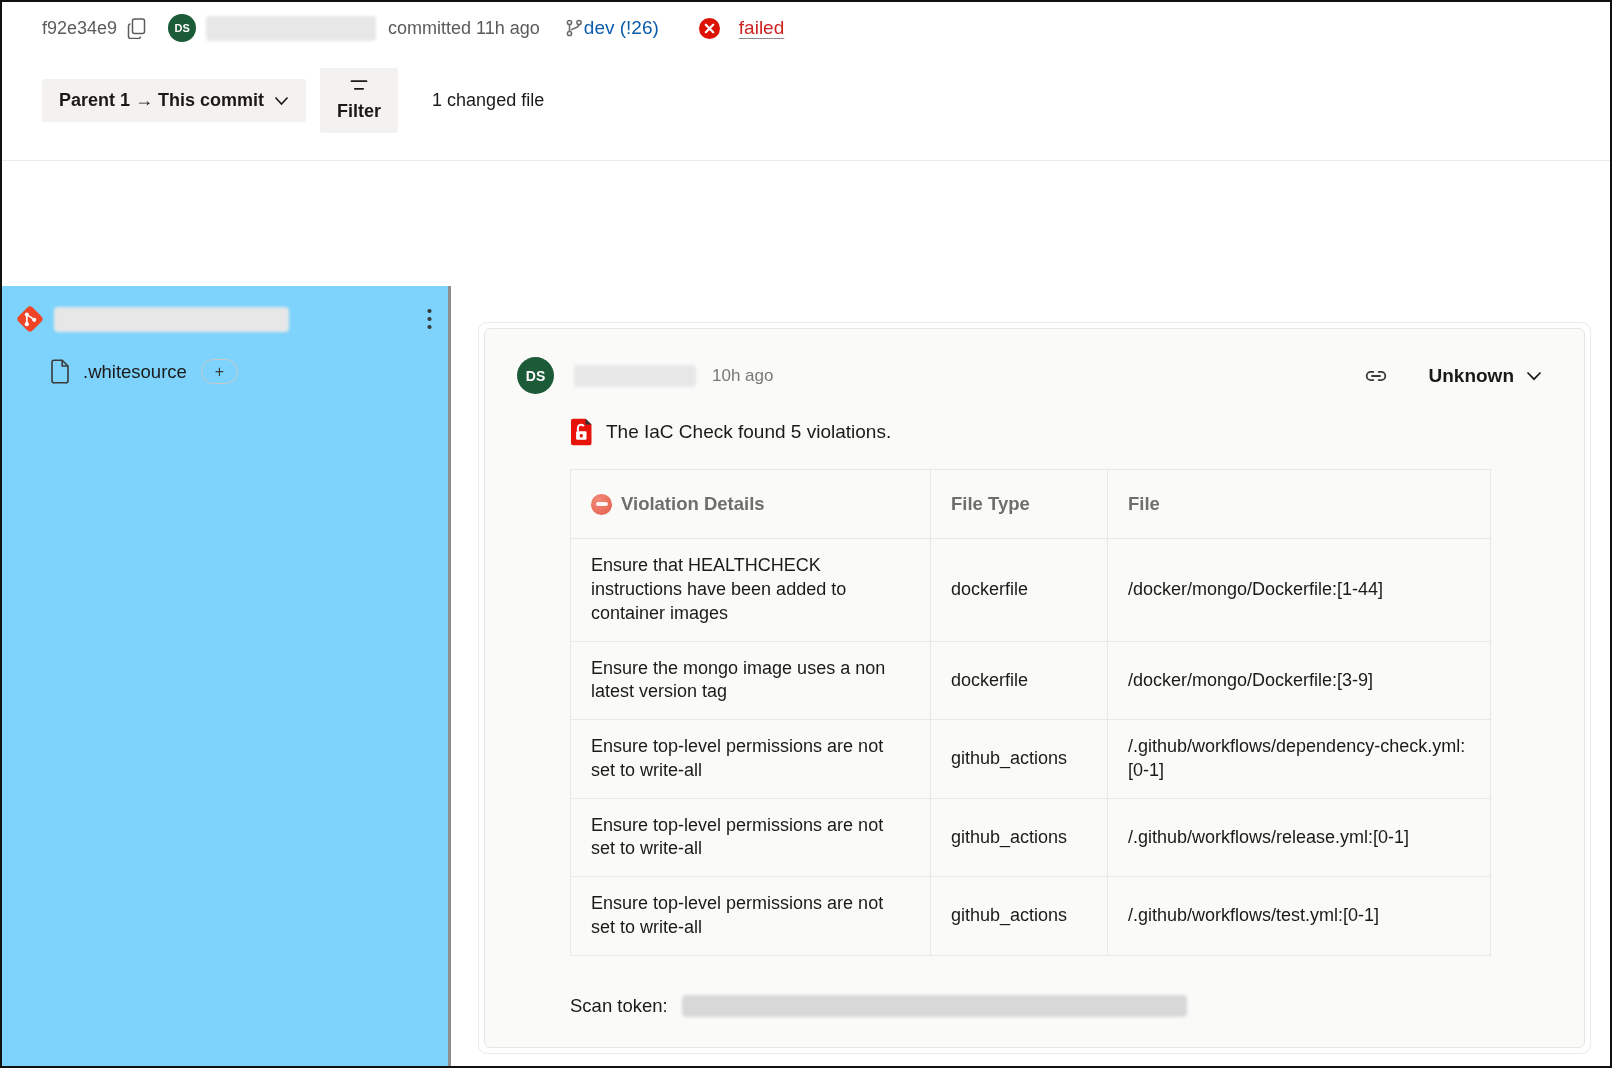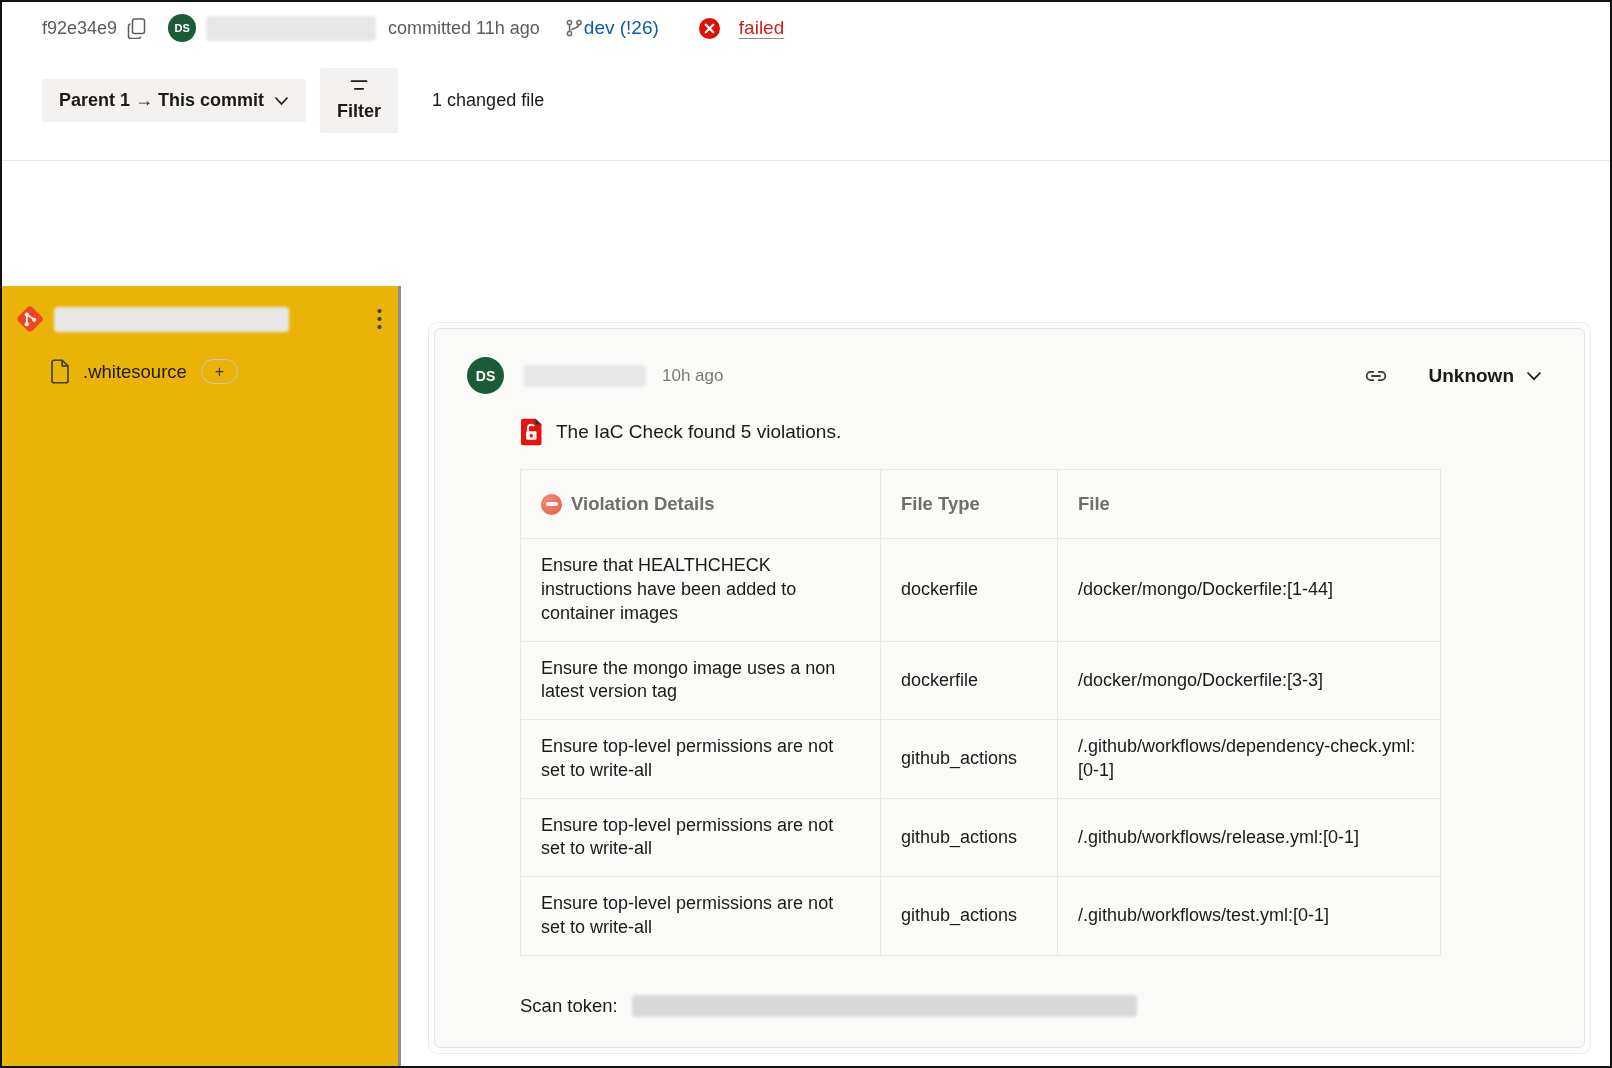--- a/index.html
+++ b/index.html
@@ -45,7 +45,7 @@
   .changed-summary { font-size:18px; margin-left:34px; color:#1b1a19; }
   
   .content { position:absolute; top:284px; bottom:0; left:0; right:0; display:flex; }
-  .tree-panel { width:396px; flex:none; padding-top:13px; background:#eab308; }
+  .tree-panel { width:446px; flex:none; padding-top:13px; background:#7dd3fc; }
   .splitter { width:3px; flex:none; background:#8f8e8d; cursor:col-resize; }
   .main-panel { flex:1; padding:36px 19px 12px 27px; background:#fff; overflow:hidden; }
   

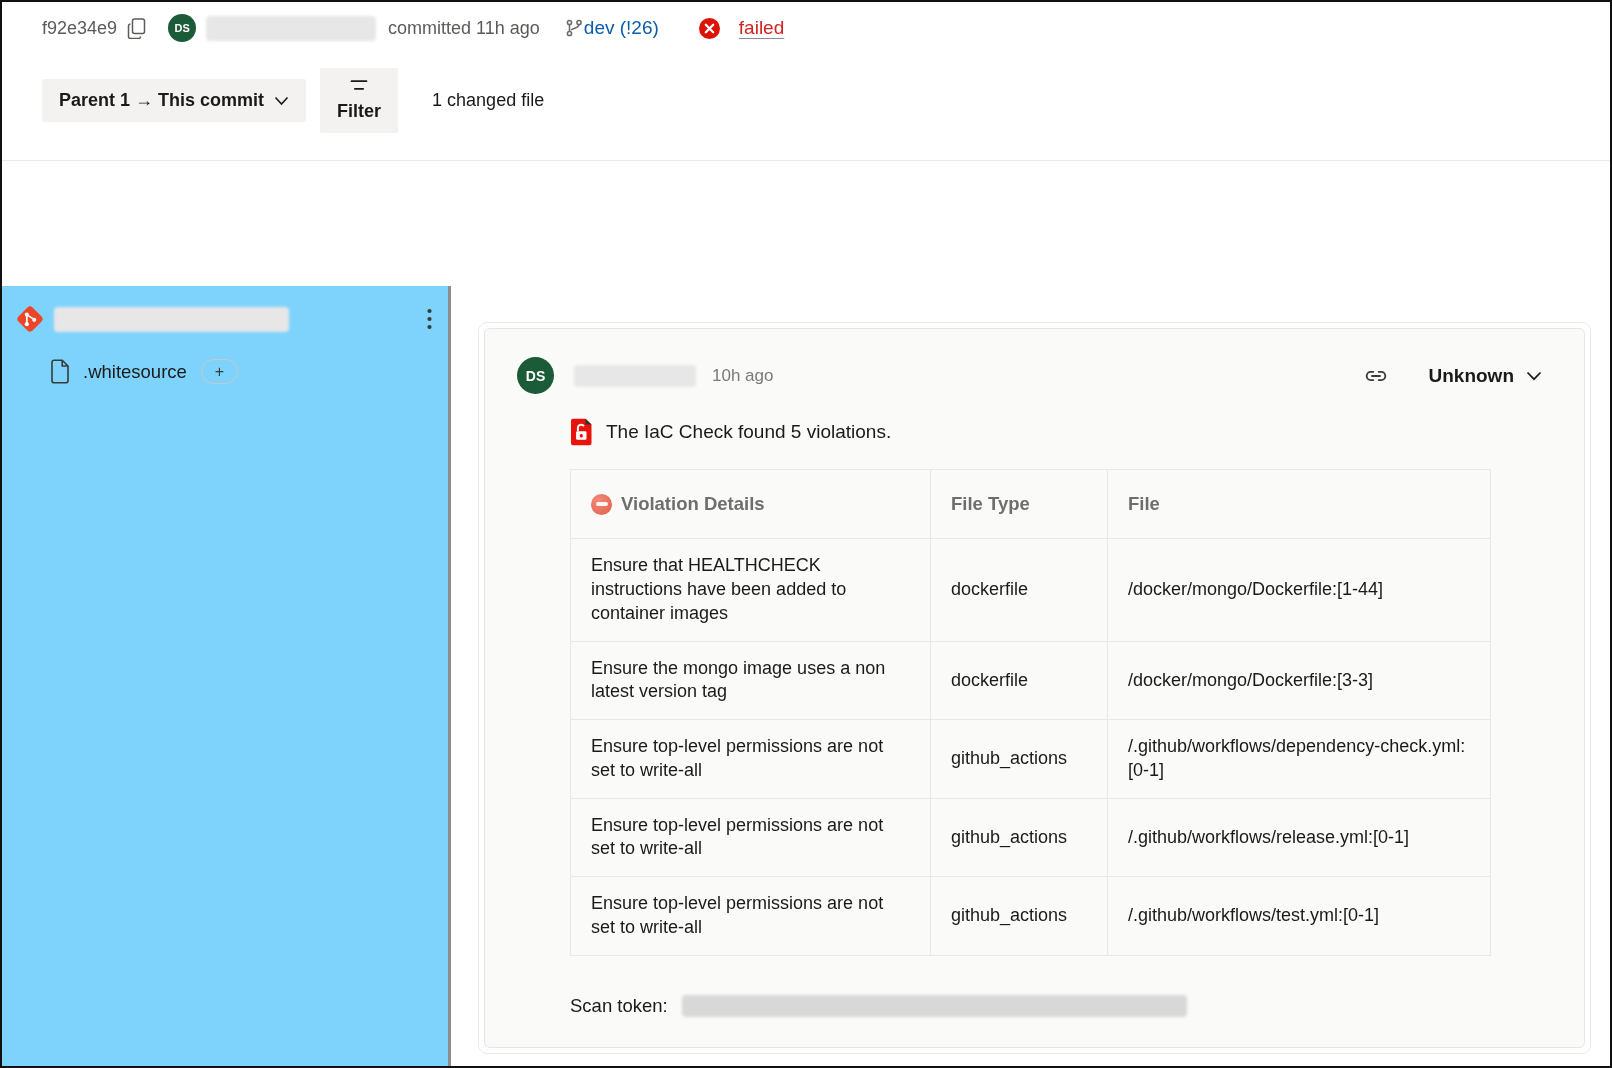--- a/index.html
+++ b/index.html
@@ -233,7 +233,7 @@
                 <tr>
                   <td>Ensure the mongo image uses a non latest version tag</td>
                   <td>dockerfile</td>
-                  <td>/docker/mongo/Dockerfile:[3-3]</td>
+                  <td>/docker/mongo/Dockerfile:[3-9]</td>
                 </tr>
                 <tr>
                   <td>Ensure top-level permissions are not set to write-all</td>

